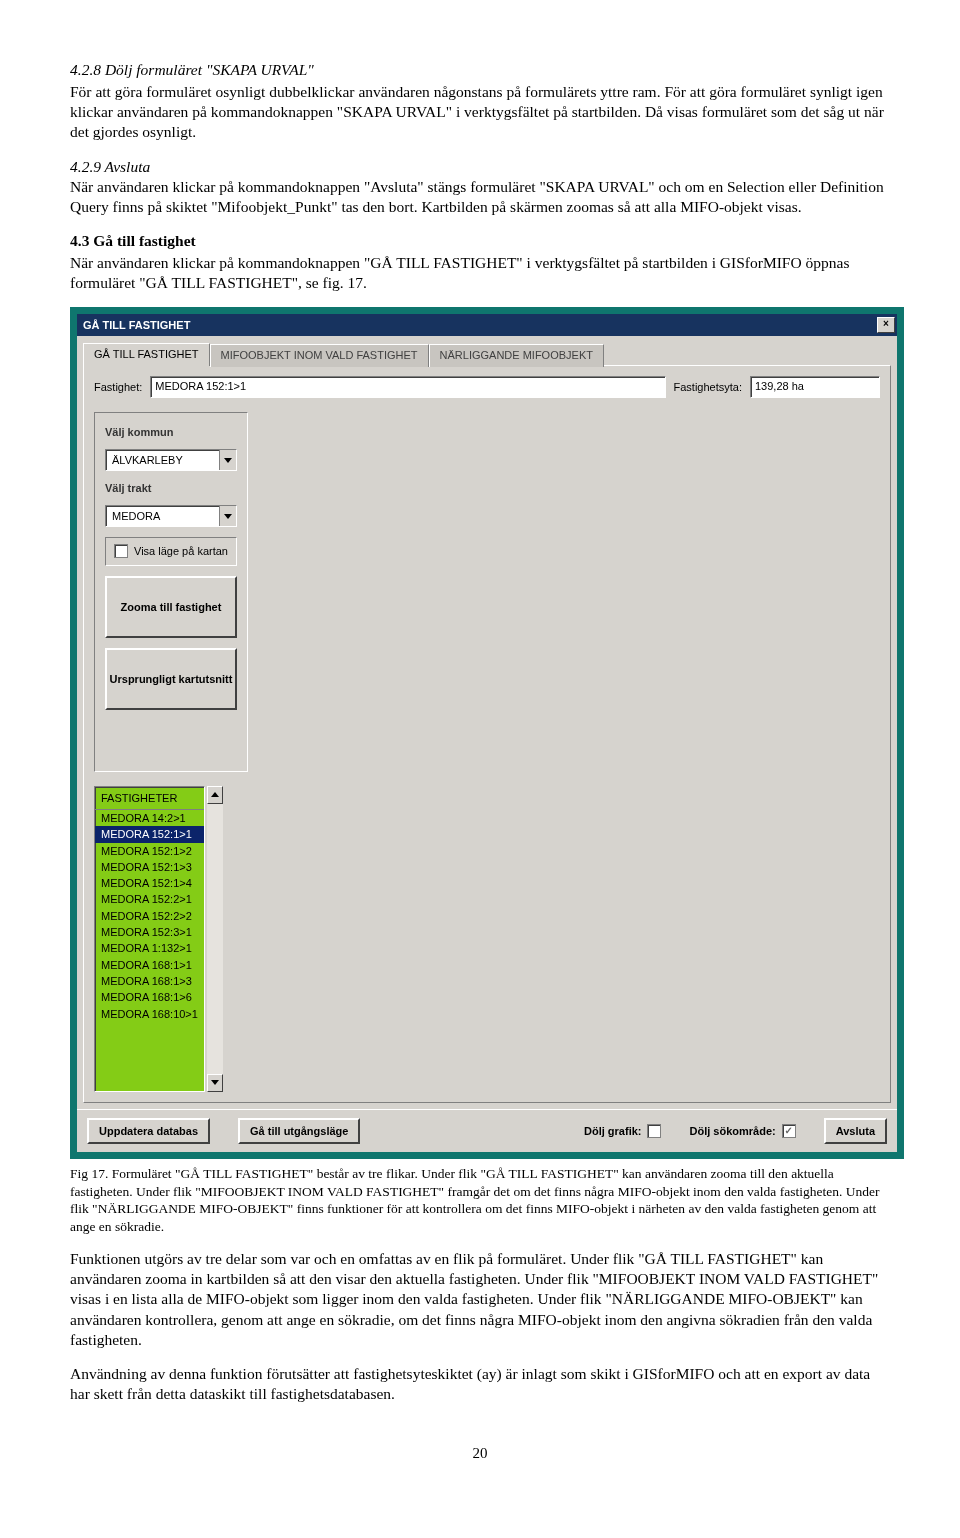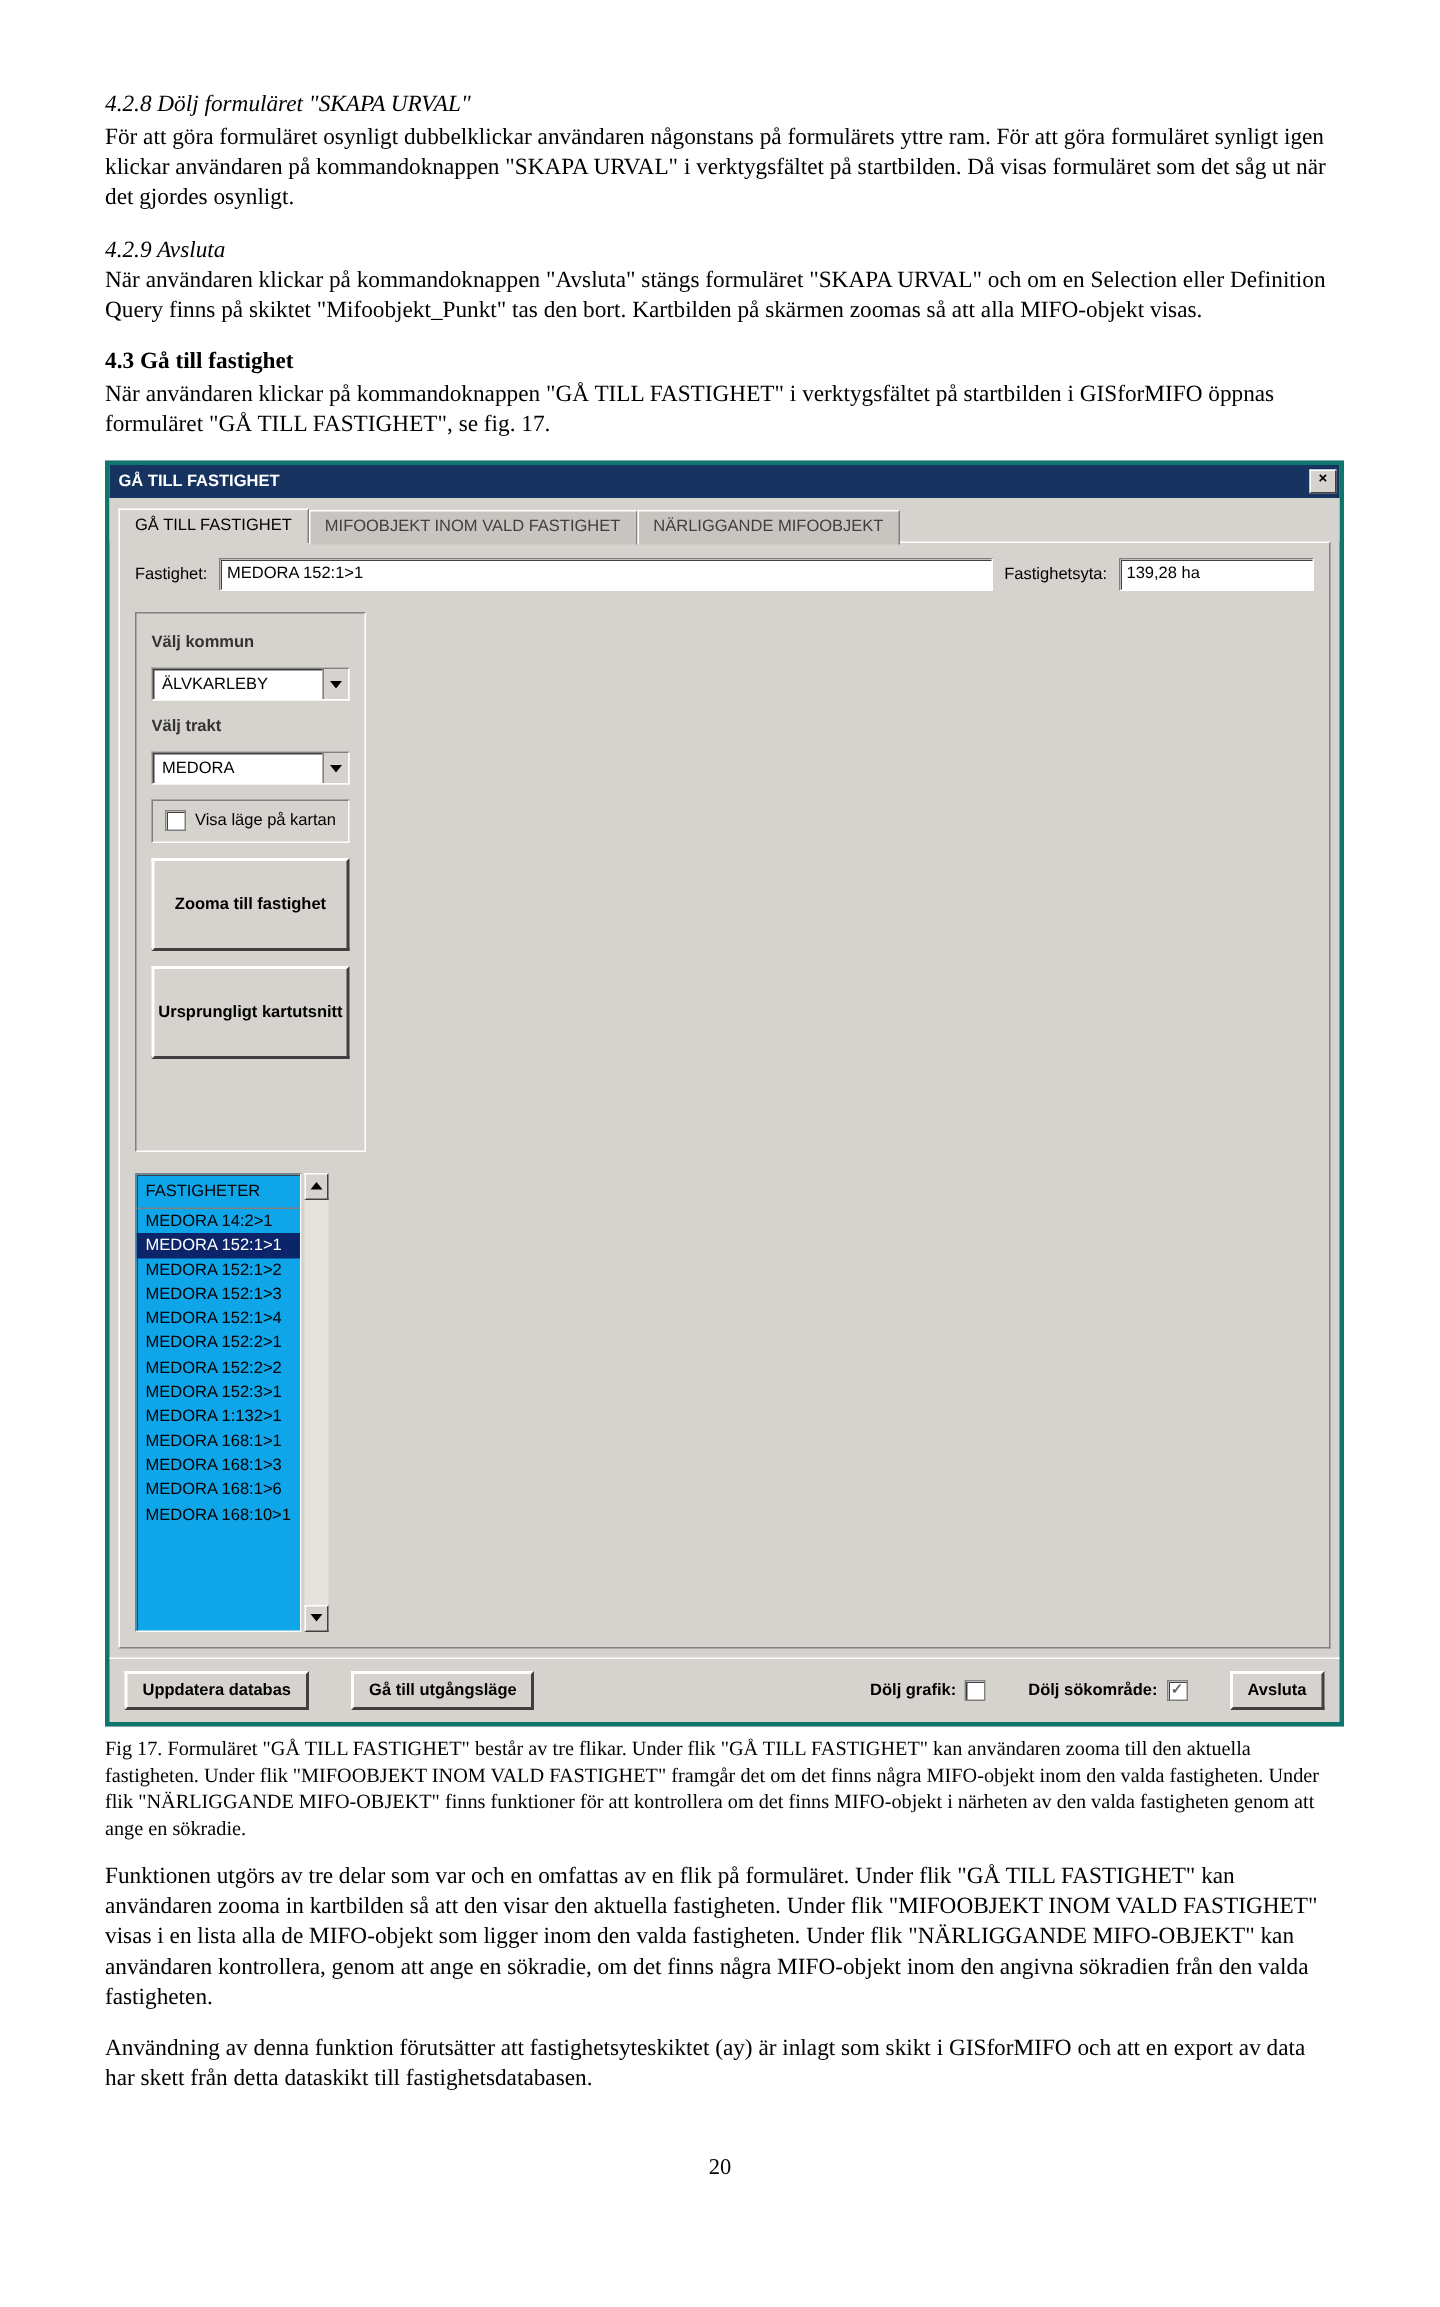--- a/index.html
+++ b/index.html
@@ -24,7 +24,7 @@
   .dialog {
     width: 820px;
     margin: 14px 0 6px 0;
-    border: 3px solid #0f766e;
+    border: 7px solid #0f766e;
     background: #d6d3ce;
     font-family: Tahoma, Verdana, sans-serif;
     font-size: 11px;

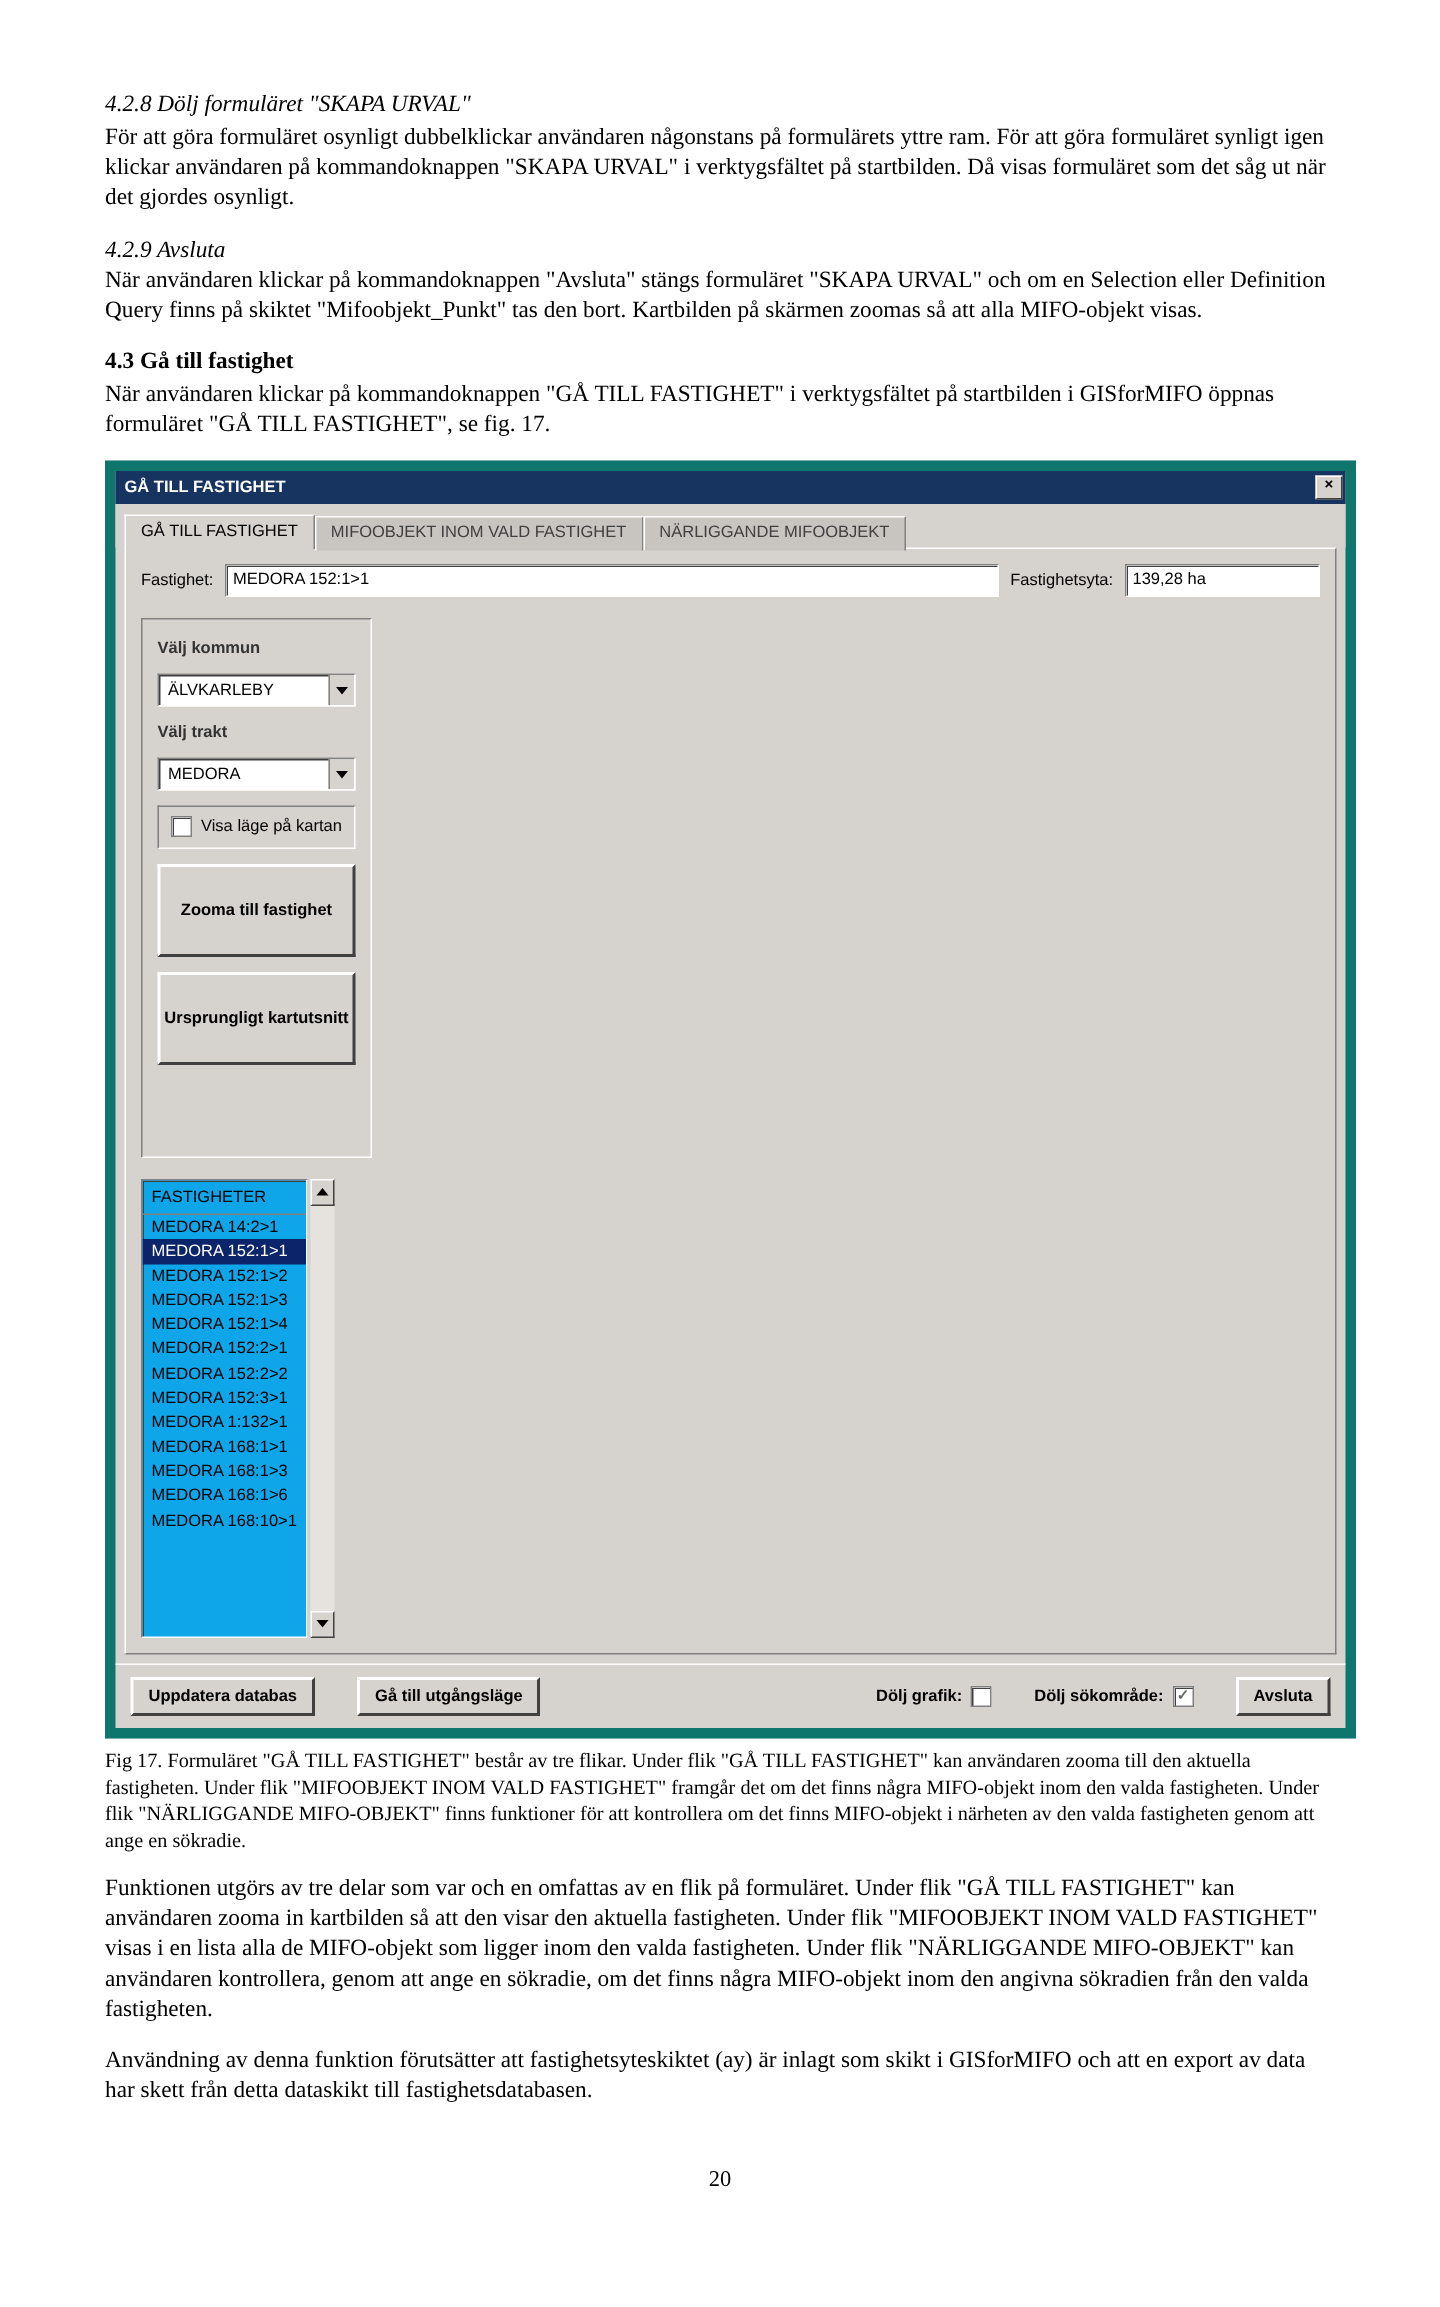--- a/index.html
+++ b/index.html
@@ -144,7 +144,7 @@
   .right { flex: 1; display:flex; gap:2px; }
   .listbox {
     flex: 1;
-    background: #0ea5e9;
+    background: #84cc16;
     border: 1px solid #808080;
     border-right-color: #fff; border-bottom-color: #fff;
     box-shadow: inset 1px 1px 0 #404040;

